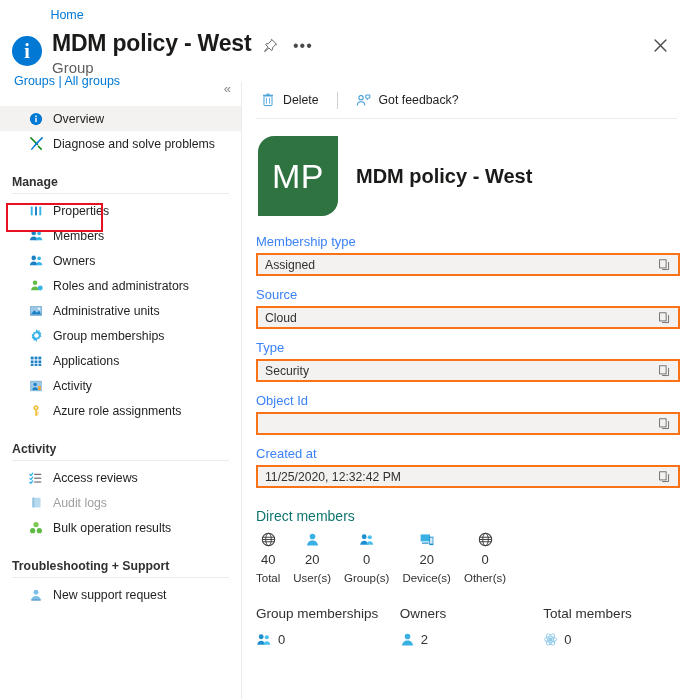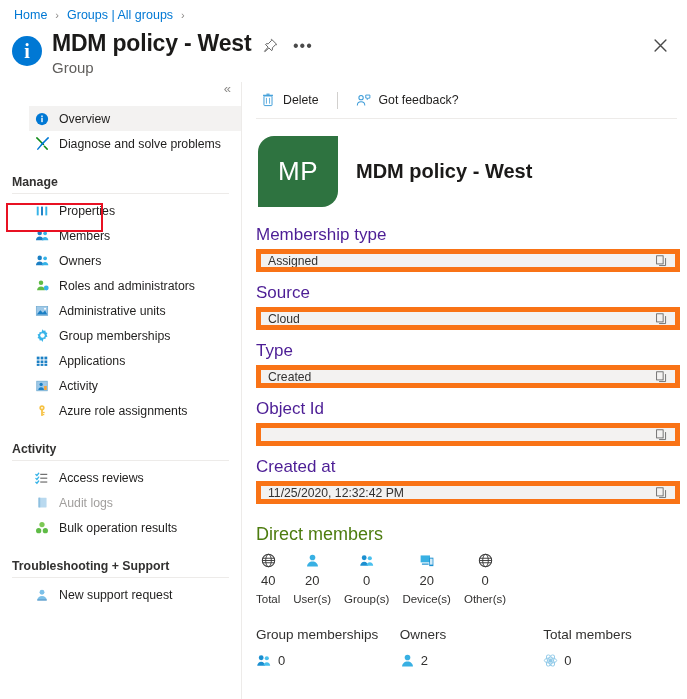--- a/index.html
+++ b/index.html
@@ -17,8 +17,9 @@
   .breadcrumb {
     position: absolute; left: 14px; top: 8px;
     font-size: 12.5px; color: #0078d4;
-    display: flex; align-items: center; gap: 8px;
+    display: flex; align-items: center; gap: 20px;
     white-space: nowrap;
+    flex-direction: column;
   }
   .breadcrumb .crumb { color:#0078d4; cursor: pointer; }
   .breadcrumb .sep { color:#8a8886; font-size: 11px; }

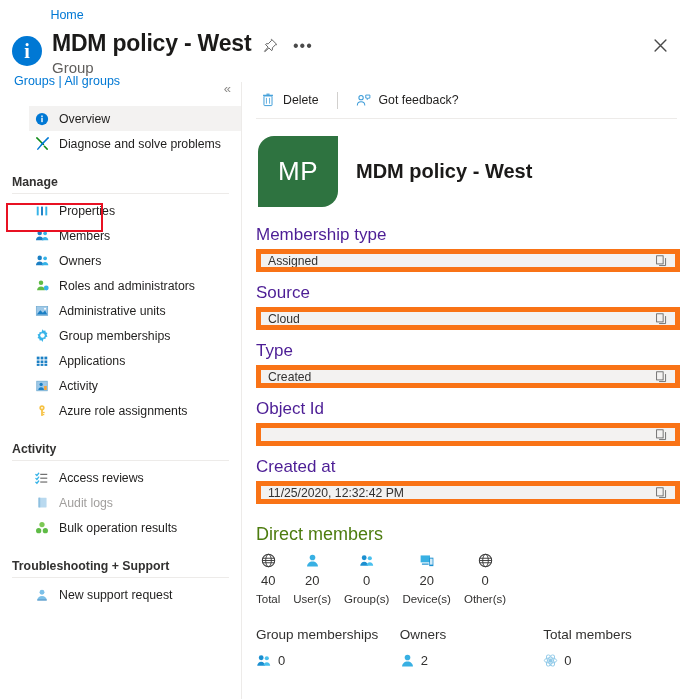--- a/index.html
+++ b/index.html
@@ -70,10 +70,9 @@
   }
   .nav-item {
     display:flex; align-items:center; gap: 9px;
-    height: 25px; padding-left: 5px; padding-right: 6px;
+    height: 25px; padding-left: 28px; padding-right: 6px;
     font-size: 12.3px; color:#201f1e; cursor:pointer;
     position: relative;
-    margin-left: 29px;
   }
   .nav-item.selected { background:#f3f2f1; }
   .nav-item.disabled { color:#a19f9d; cursor:default; }

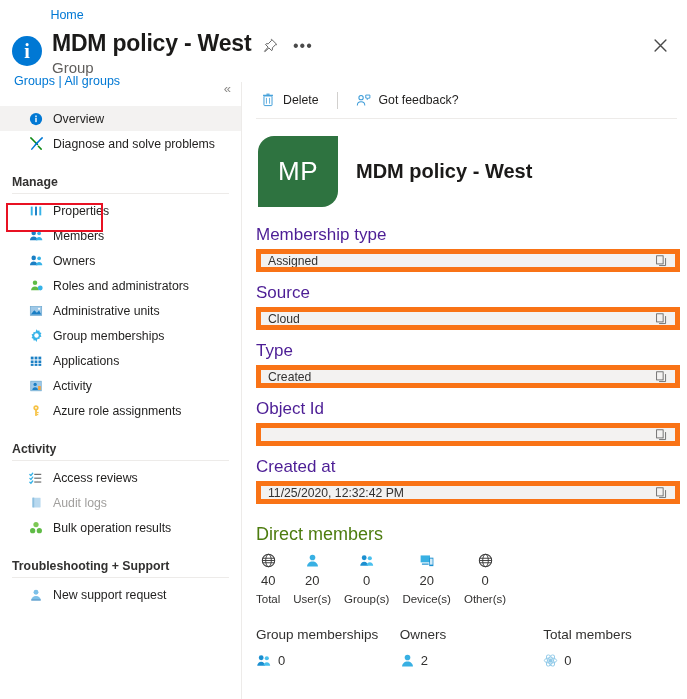--- a/index.html
+++ b/index.html
@@ -122,11 +122,11 @@
     margin: 17px 0 0 16px;
   }
   .avatar-tile {
-    width: 80px; height: 71px;
+    width: 80px; height: 80px;
     background: #2e7340; color:#fff;
     border-radius: 16px 0 16px 0;
     display:flex; align-items:center; justify-content:center;
-    font-size: 26px; font-weight: 400; letter-spacing: 0.5px;
+    font-size: 34px; font-weight: 400; letter-spacing: 0.5px;
   }
   .grp-name { font-size: 20px; font-weight: 700; color:#1b1a19; }
 

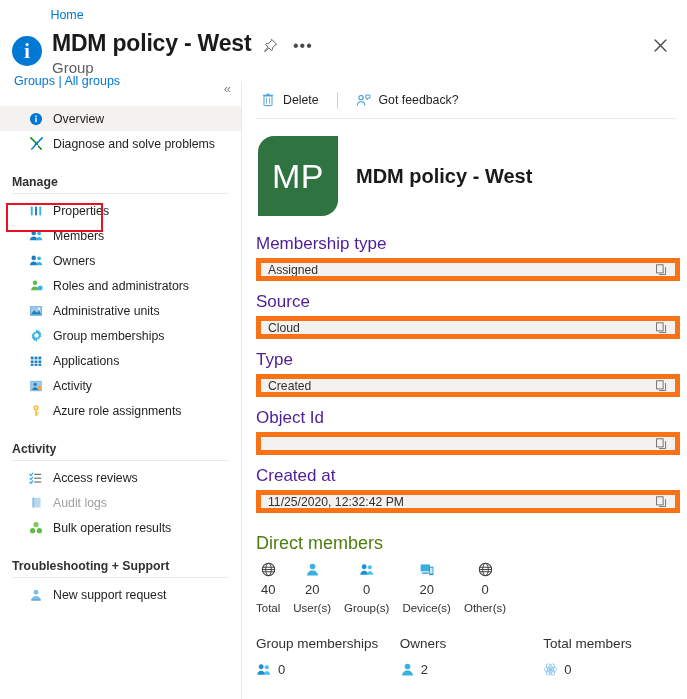--- a/index.html
+++ b/index.html
@@ -132,7 +132,7 @@
 
   .fields { margin: 18px 0 0 14px; width: 424px; }
   .field { margin-bottom: 11px; }
-  .field-label { font-size: 17px; color:#4c1d95; margin-bottom: 4px; }
+  .field-label { font-size: 13px; color:#3b82f6; margin-bottom: 4px; }
   .field-box {
     position: relative;
     height: 23px; background:#f3f2f1; border:5px solid #f97316;

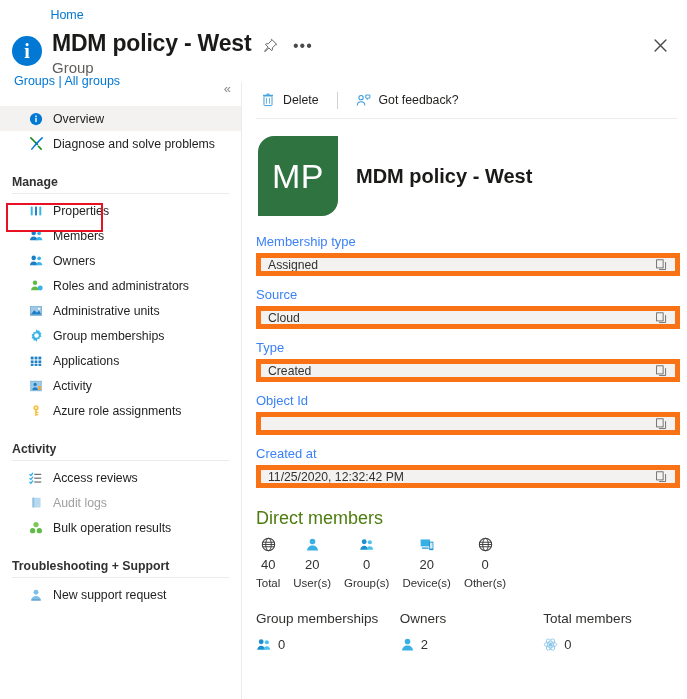--- a/index.html
+++ b/index.html
@@ -135,7 +135,7 @@
   .field-label { font-size: 13px; color:#3b82f6; margin-bottom: 4px; }
   .field-box {
     position: relative;
-    height: 23px; background:#f3f2f1; border:5px solid #f97316;
+    height: 23px; background:#f3f2f1; border:2px solid #f97316;
     display:flex; align-items:center;
     padding: 0 28px 0 7px;
     font-size: 12.2px; color:#323130;

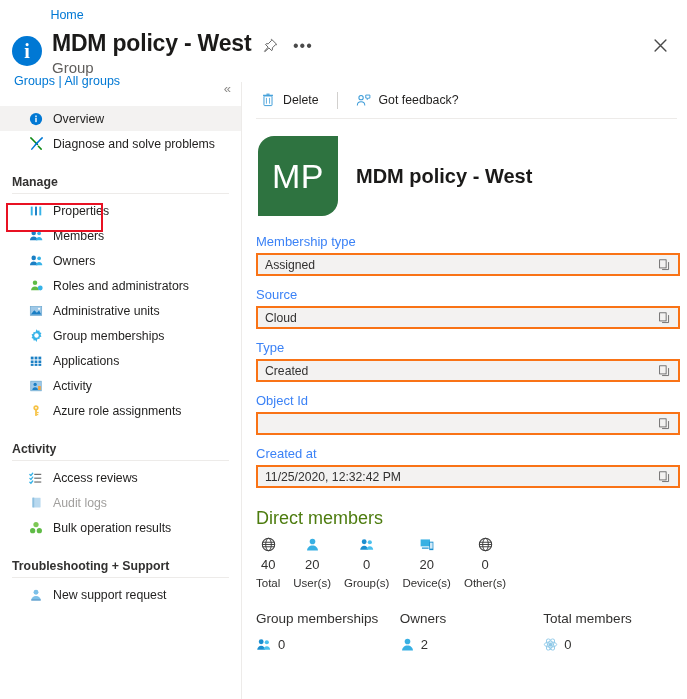--- a/index.html
+++ b/index.html
@@ -473,7 +473,7 @@
       <div class="field">
         <div class="field-label">Type</div>
         <div class="field-box">
-          <span>Created</span>
+          <span>Security</span>
           <span class="copy-ico">
             <svg width="13" height="13" viewBox="0 0 16 16">
                 <rect x="2" y="1.6" width="8" height="10" fill="none" stroke="#5a5a5a" stroke-width="1"></rect>

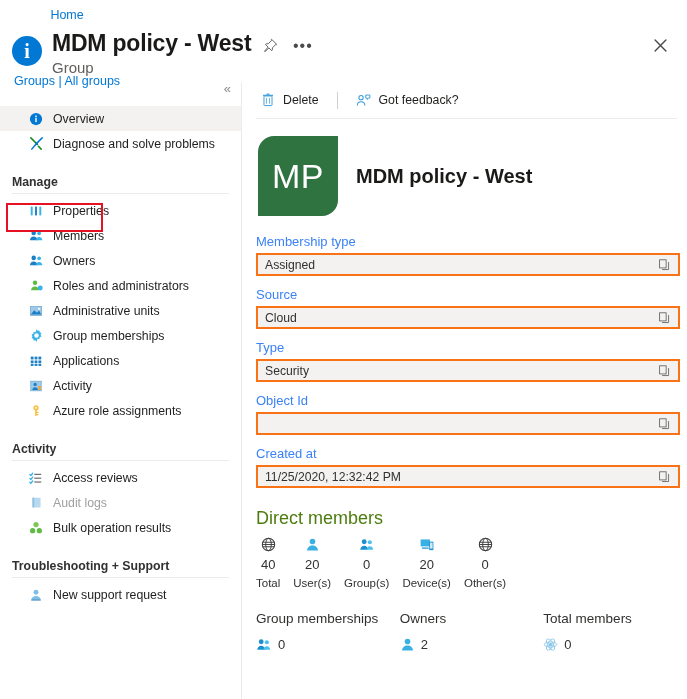--- a/index.html
+++ b/index.html
@@ -147,7 +147,7 @@
   }
 
   .section-title {
-    font-size: 18px; color:#4d7c0f; margin: 20px 1px 8px 14px;
+    font-size: 14px; color:#0f766e; margin: 20px 1px 8px 14px;
   }
   .stats-row {
     display:flex; align-items:center; gap: 13px;

